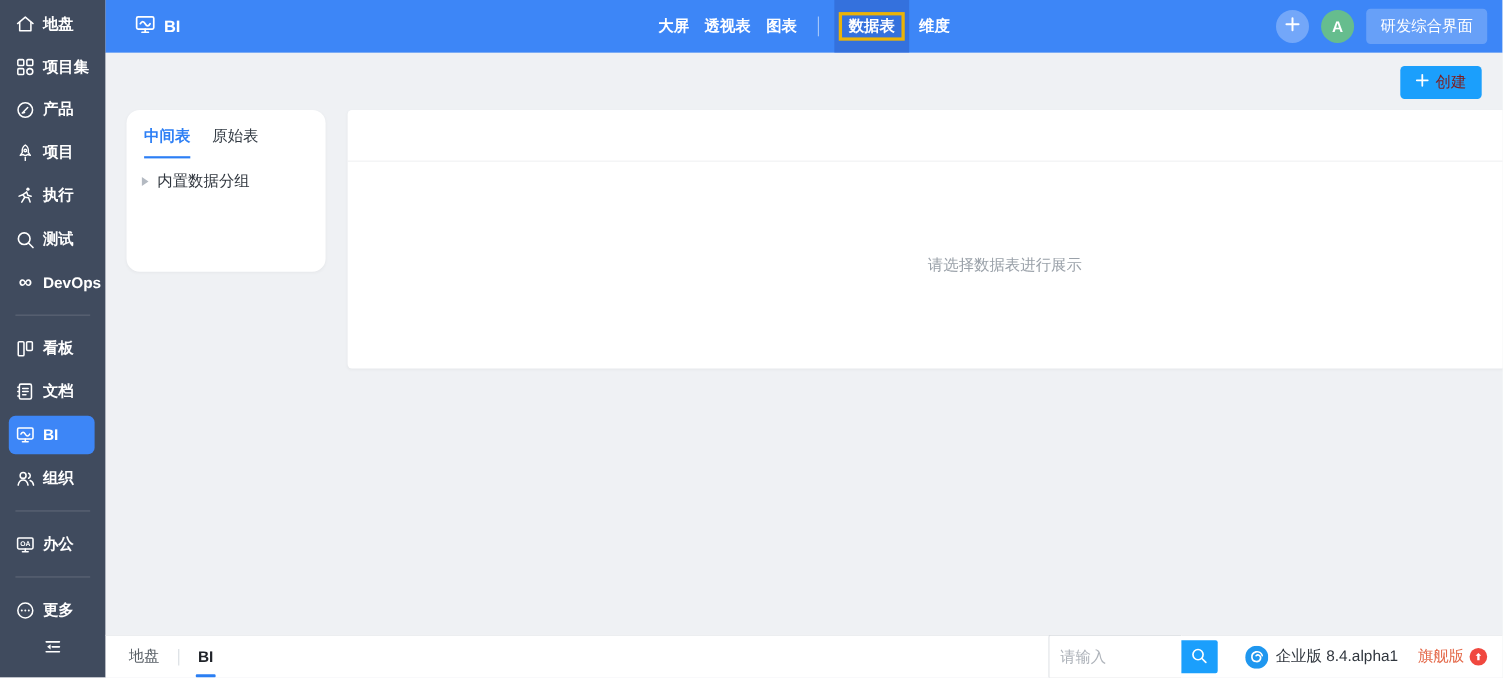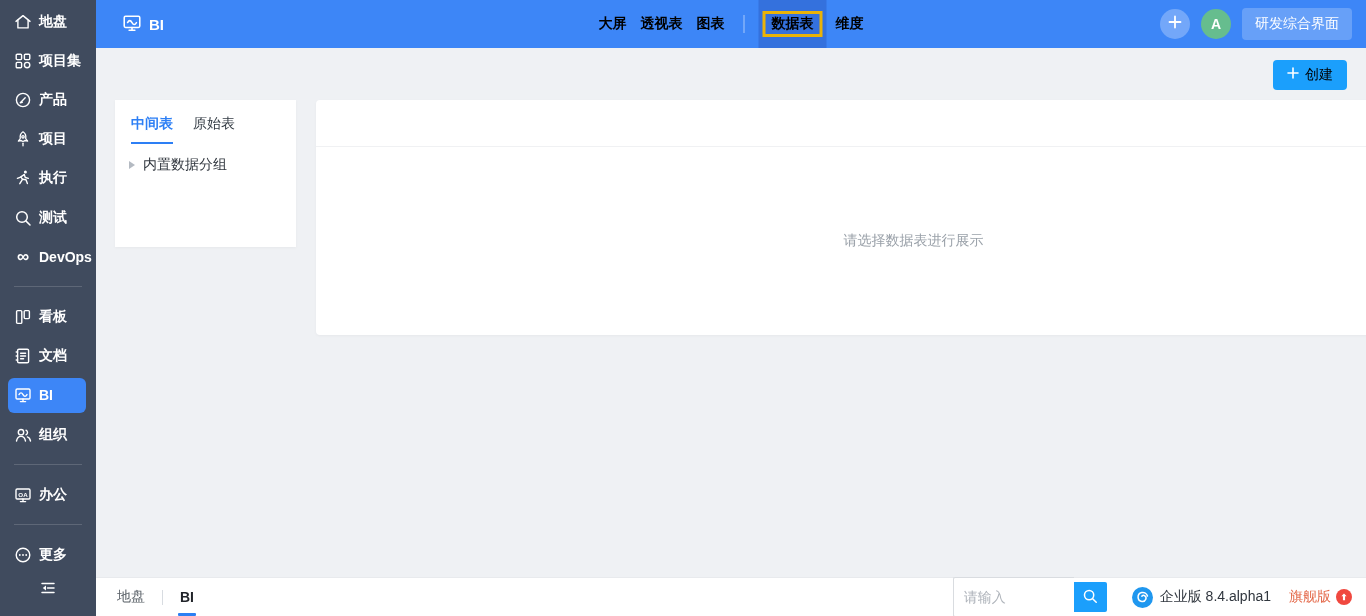--- a/index.html
+++ b/index.html
@@ -32,7 +32,7 @@
     font-weight:700; gap:7px; }
   .top-nav { position:absolute; left:50%; transform:translateX(-50%); height:48px;
     display:flex; align-items:center; }
-  .nav-item { color:#000000; font-size:14px; font-weight:600; margin:0 7px;
+  .nav-item { color:#ffffff; font-size:14px; font-weight:600; margin:0 7px;
     height:48px; display:flex; align-items:center; cursor:pointer; }
   .nav-sep { width:1px; height:18px; background:rgba(255,255,255,0.55); margin:0 12px; }
   .nav-item.active { background:#3471dd; padding:0 4px; margin:0 2px; }

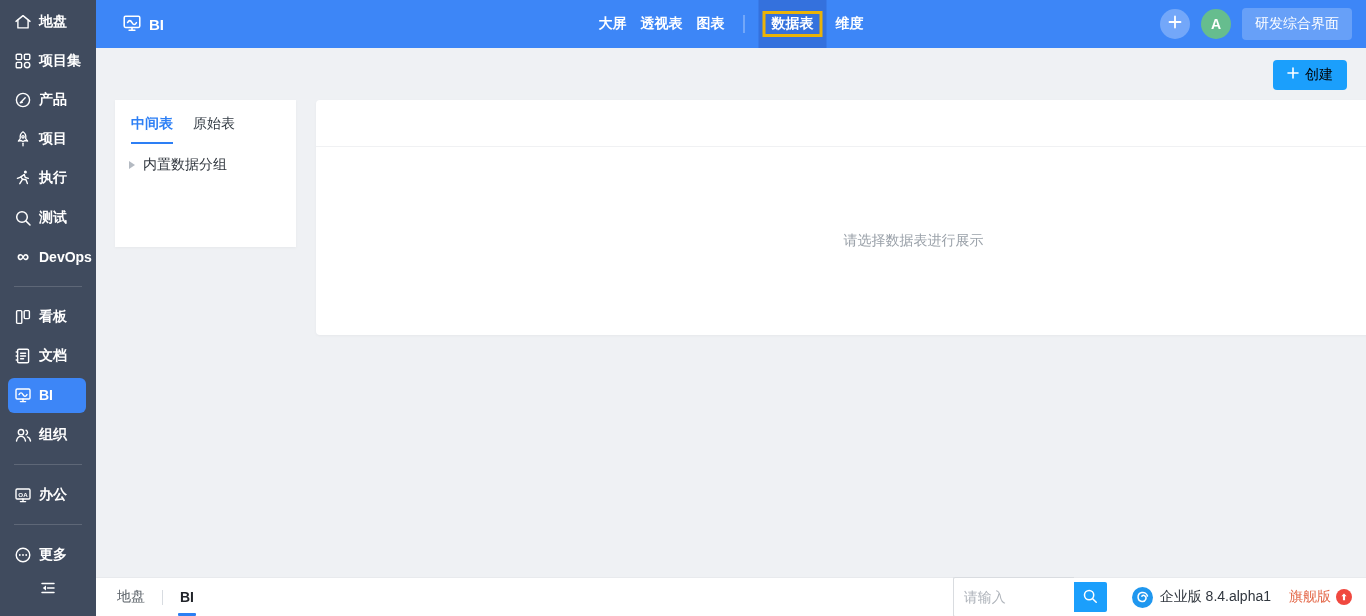--- a/index.html
+++ b/index.html
@@ -51,7 +51,7 @@
   
   .content { flex:1; position:relative; background:#eff1f4; }
   .create-btn { position:absolute; top:12px; right:19px; height:30px;
-    background:#1b9ffc; color:#000000; border:none; border-radius:4px; font-size:14px;
+    background:#1b9ffc; color:#7f1d1d; border:none; border-radius:4px; font-size:14px;
     padding:0 14px; display:flex; align-items:center; gap:6px; cursor:pointer;
     font-family:Liberation Serif, serif; }
 

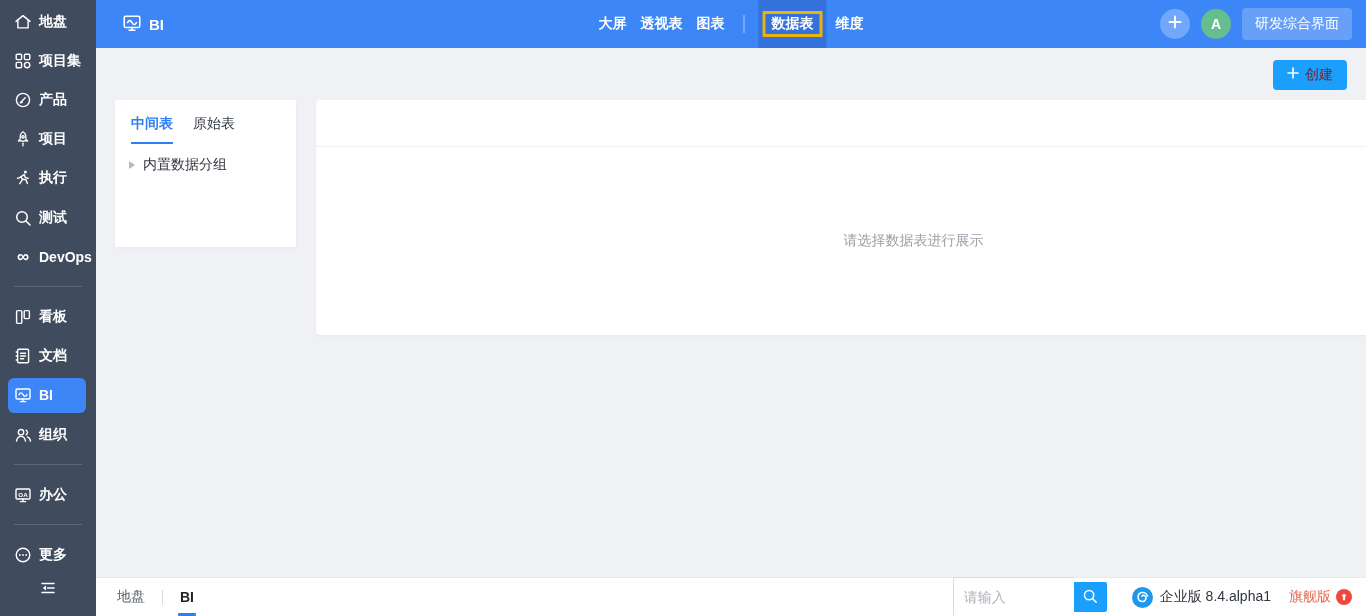--- a/index.html
+++ b/index.html
@@ -56,7 +56,7 @@
     font-family:Liberation Serif, serif; }
 
   .left-card { position:absolute; left:19px; top:52px; width:181px; height:147px;
-    background:#fff; border-radius:0; box-shadow:0 1px 3px rgba(0,0,0,0.04); }
+    background:#fff; border-radius:12px; box-shadow:0 1px 3px rgba(0,0,0,0.04); }
   .tabs { display:flex; padding:15px 16px 0 16px; gap:20px; }
   .tab { font-size:14px; color:#333b44; cursor:pointer; padding-bottom:9px; }
   .tab.active { color:#2d7ff5; font-weight:700; border-bottom:2px solid #2d7ff5; }

